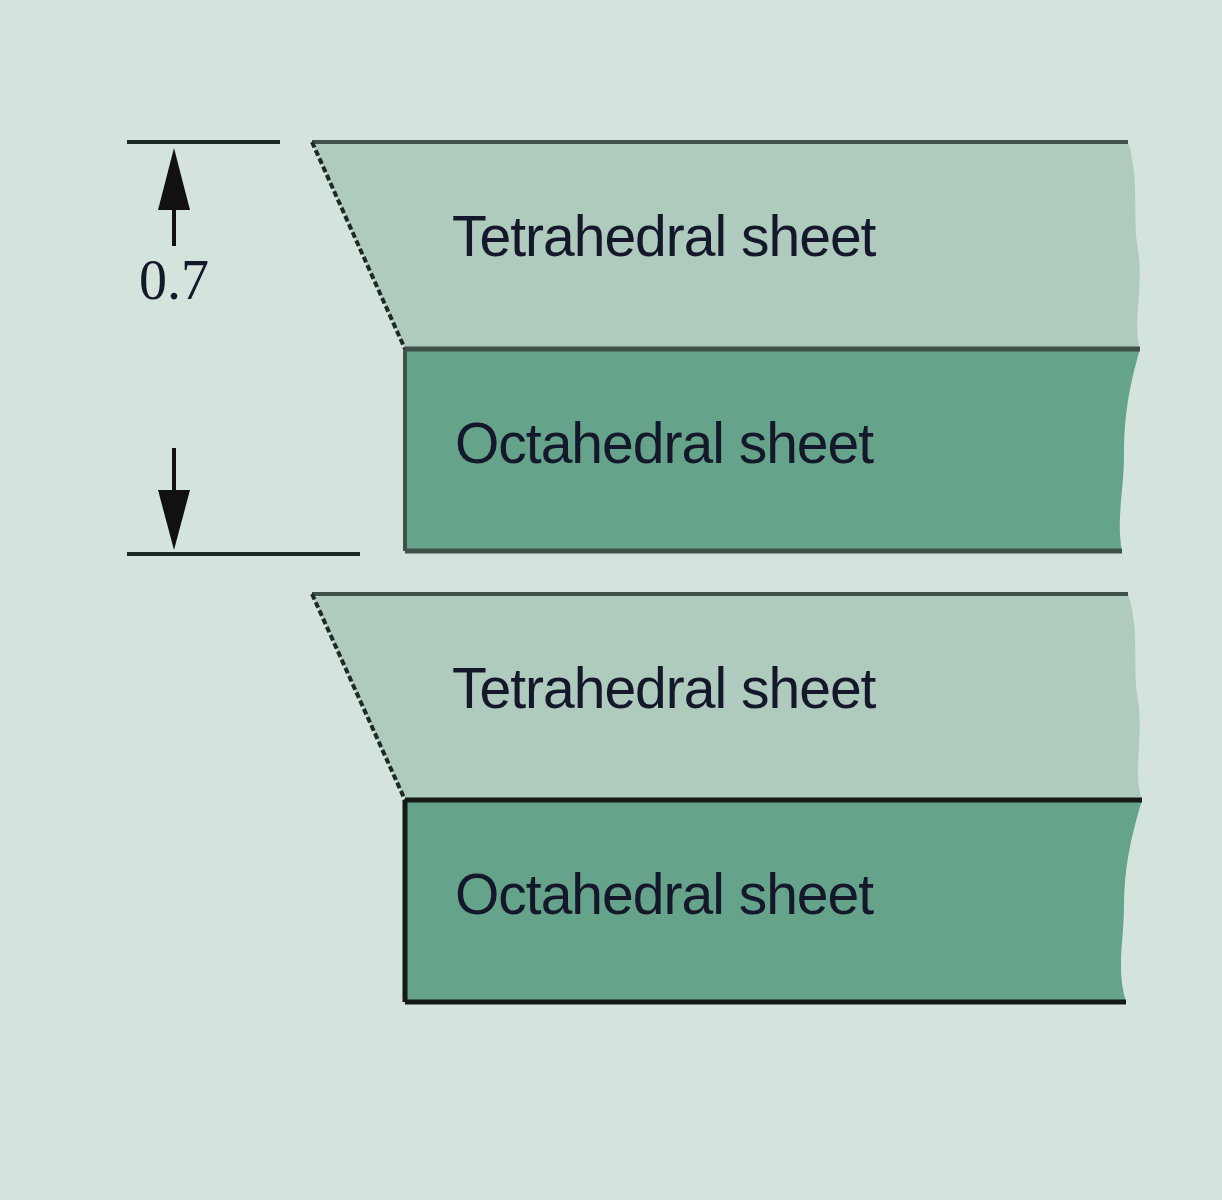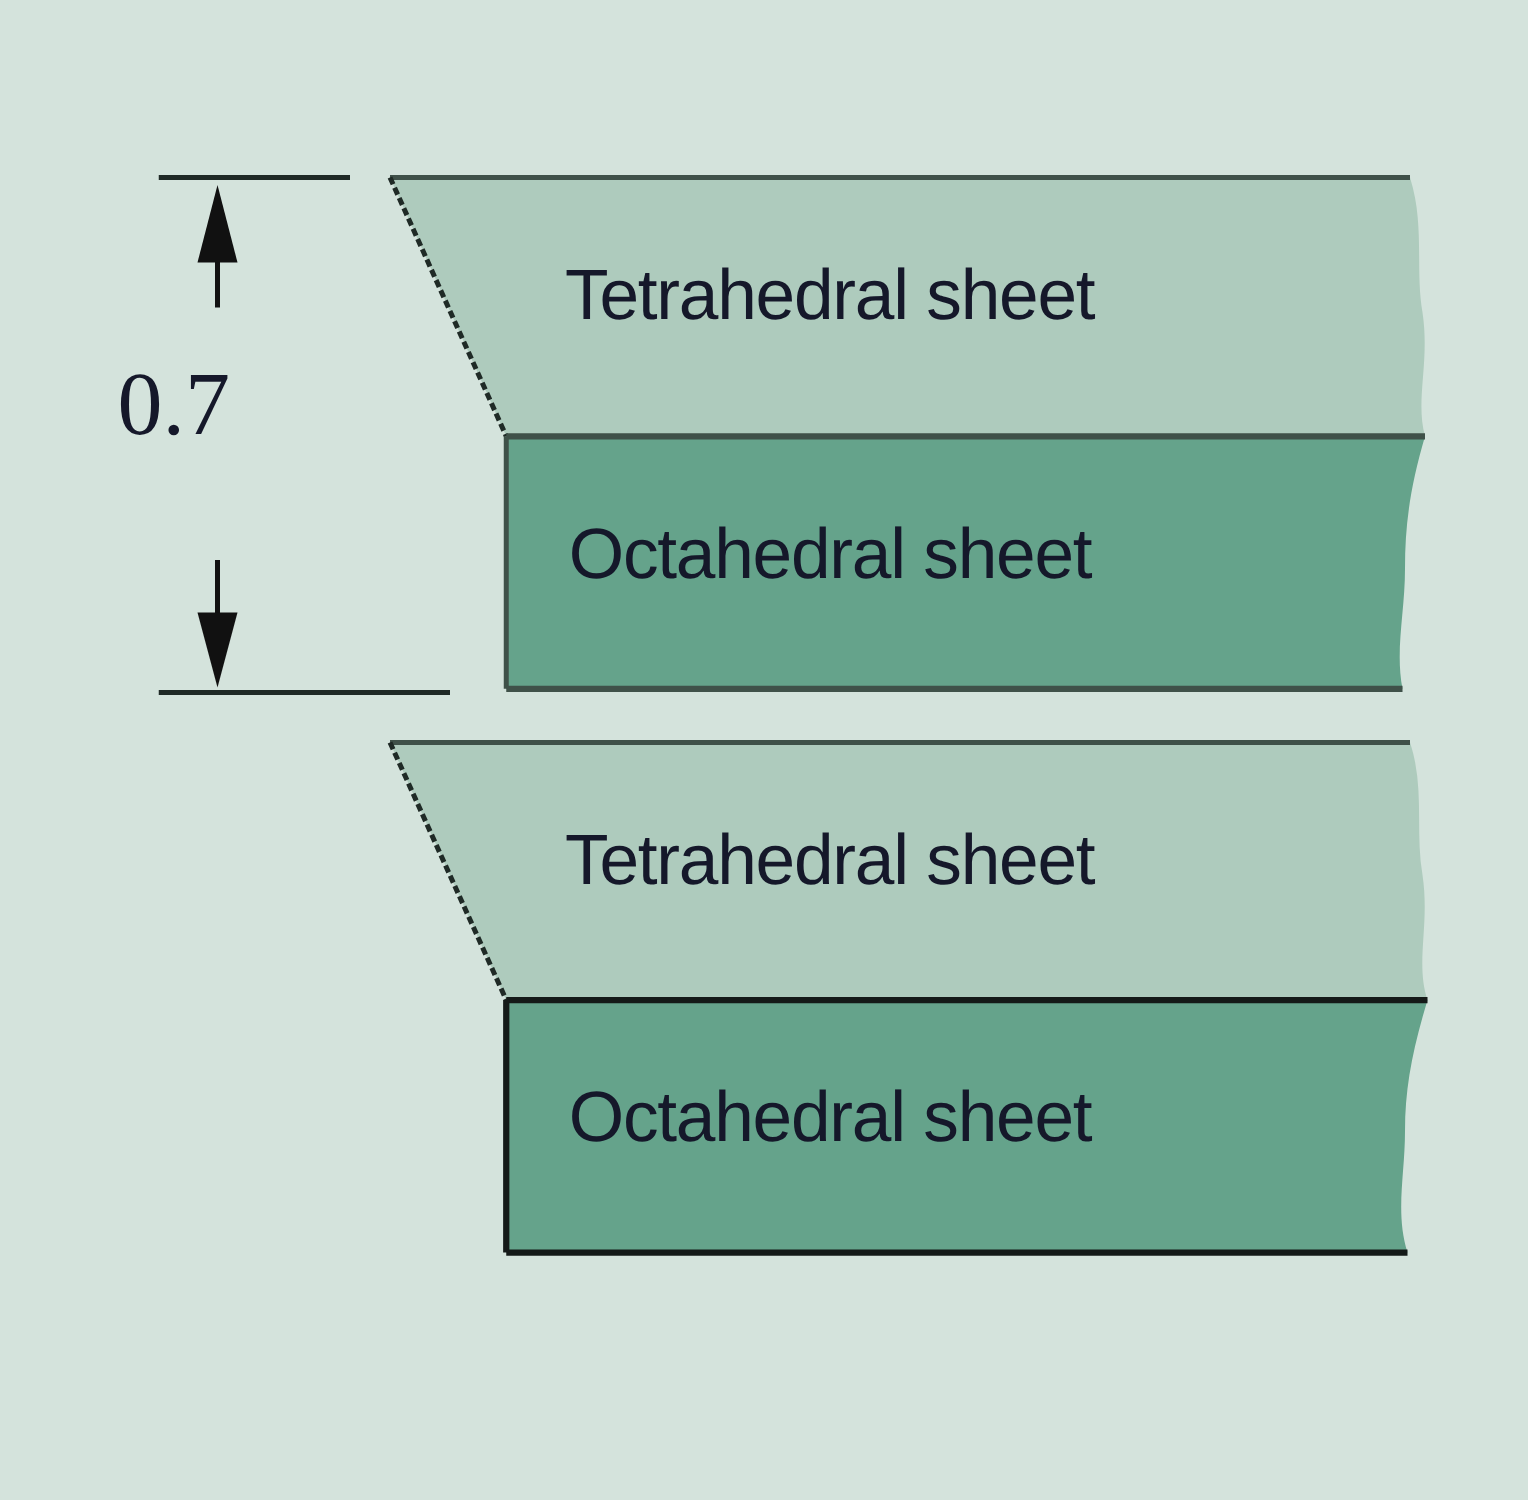--- a/index.html
+++ b/index.html
@@ -33,10 +33,9 @@
     }
     .dim-label {
       font-family: "Liberation Serif", serif;
-      font-size: 72px;
-      text-align: left;
+      font-size: 56px;
+      text-align: center;
       width: 160px;
-      margin-top: 35px;
     }
   </style>
 </head>

